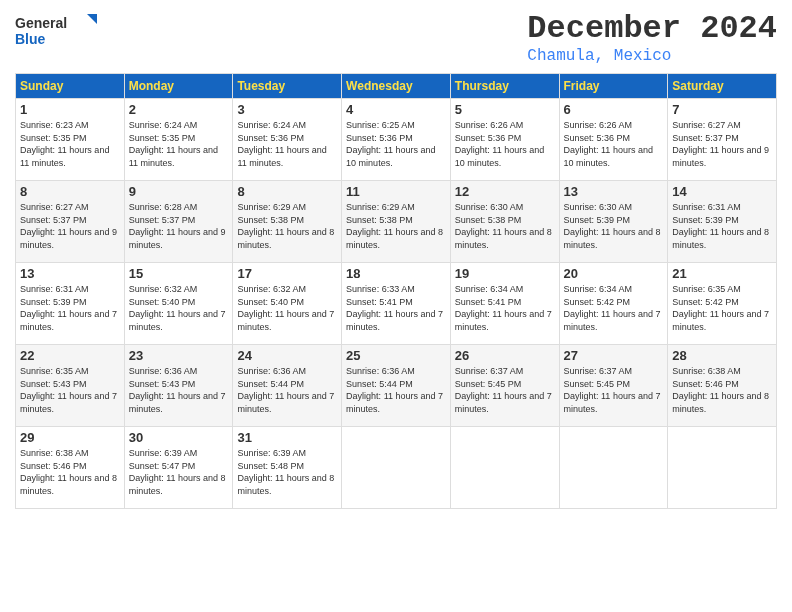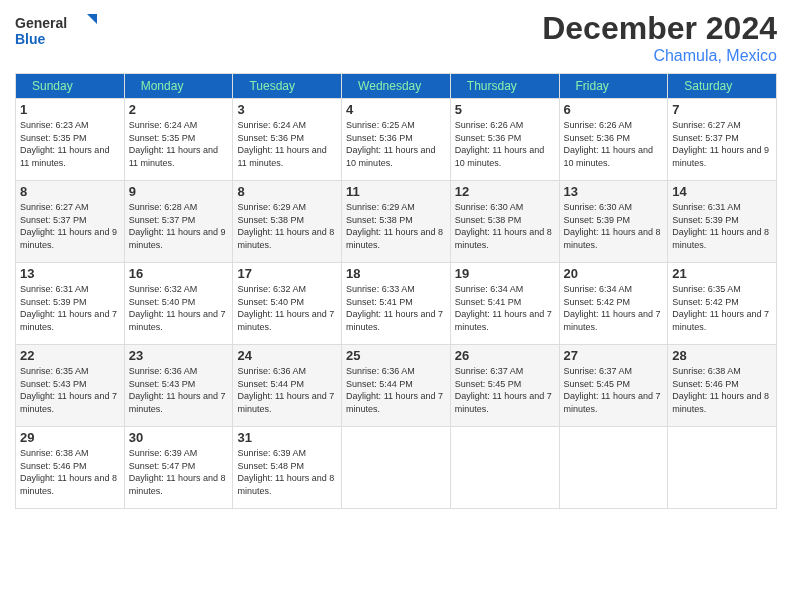--- a/index.html
+++ b/index.html
@@ -26,7 +26,7 @@
       align-items: center;
     }
     .title-section {
-      text-align: right;
+      font-family: Liberation Mono, monospace;
     }
     .month-title {
       font-size: 32px;

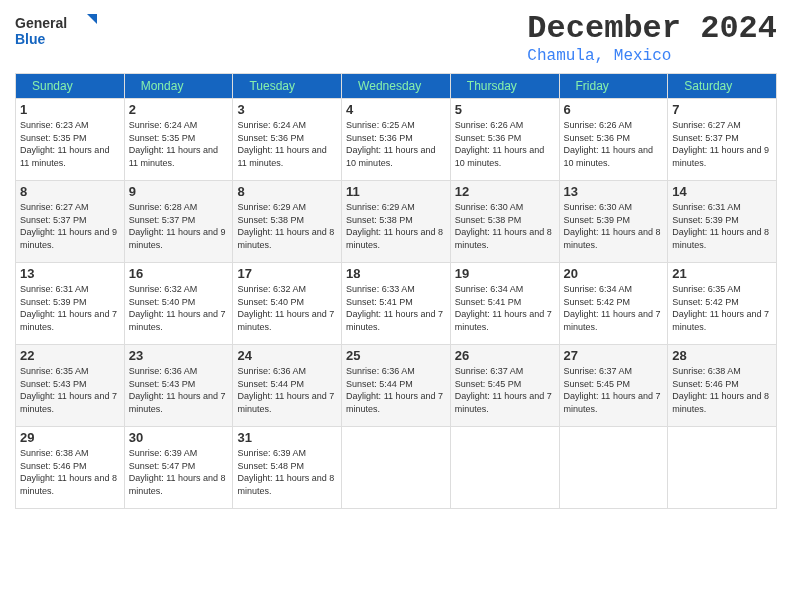--- a/index.html
+++ b/index.html
@@ -44,11 +44,11 @@
     }
     .calendar th {
       background-color: #1565c0;
-      color: #86efac;
-      padding: 5px 16px;
+      color: #fde047;
+      padding: 5px 4px;
       text-align: left;
       font-size: 12px;
-      font-weight: normal;
+      font-weight: bold;
       border: 1px solid #ddd;
     }
     .calendar td {

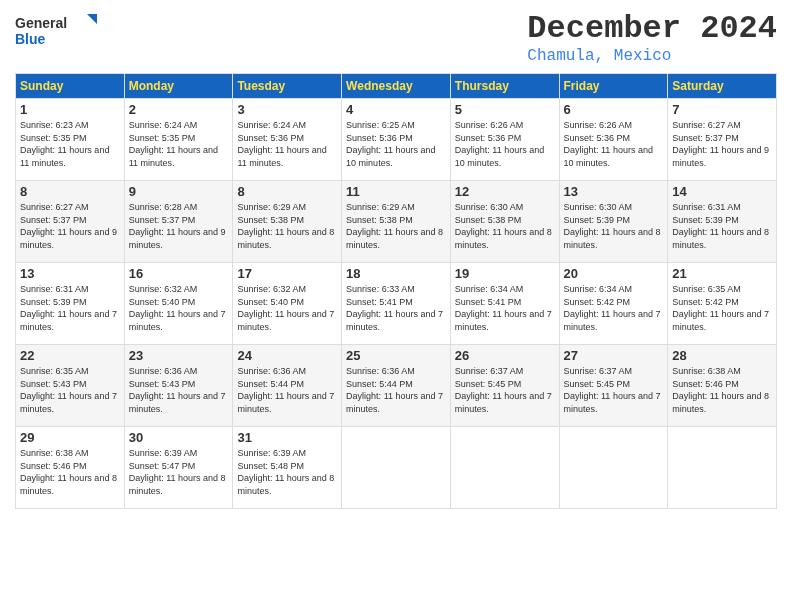--- a/index.html
+++ b/index.html
@@ -237,7 +237,7 @@
         </div>
       </td>
           <td>
-        <span class="day-number">16</span>
+        <span class="day-number">15</span>
         <div class="day-info">
           Sunrise: 6:32 AM<br>
           Sunset: 5:40 PM<br>

